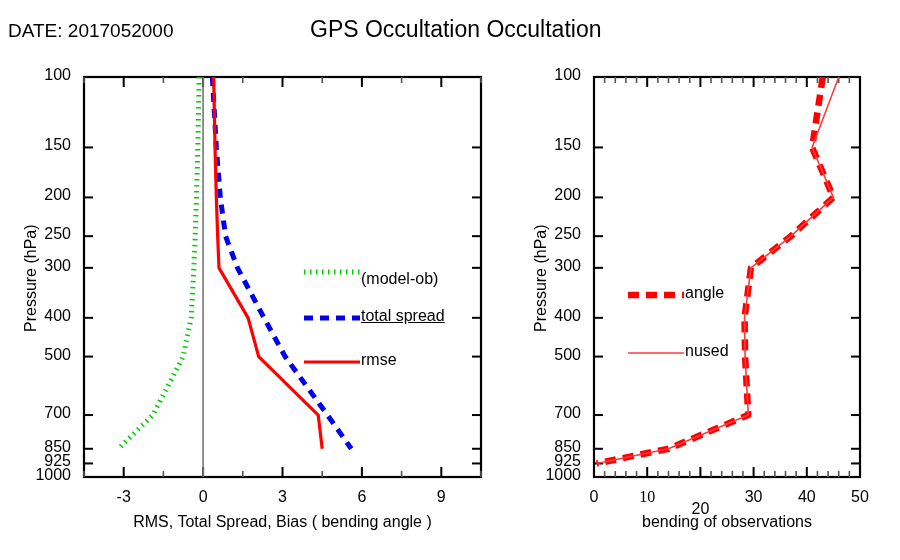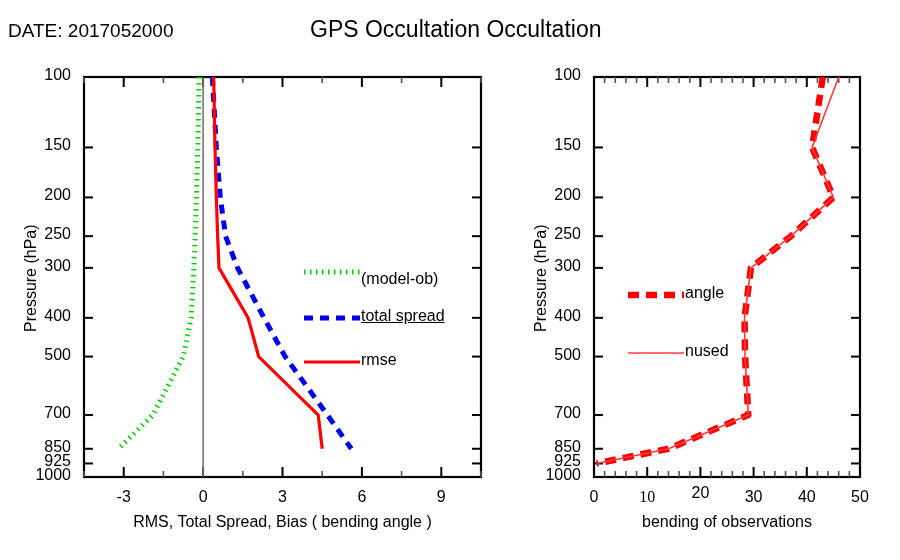--- a/index.html
+++ b/index.html
@@ -195,7 +195,7 @@
       <div class="txt tick-label" style="left: 581px; top: 466px; transform: translateX(-100%);">1000</div>
       <div class="txt xtick-label" style="left: 594px; top: 488px; transform: translateX(-50%);">0</div>
       <div class="txt xtick-label" style="left: 647.2px; top: 488px; transform: translateX(-50%); font-family: Liberation Serif, serif;">10</div>
-      <div class="txt xtick-label" style="left: 700.4px; top: 484px; transform: translateX(-50%);">20</div>
+      <div class="txt xtick-label" style="left: 700.4px; top: 500px; transform: translateX(-50%);">20</div>
       <div class="txt xtick-label" style="left: 753.6px; top: 488px; transform: translateX(-50%);">30</div>
       <div class="txt xtick-label" style="left: 806.8px; top: 488px; transform: translateX(-50%);">40</div>
       <div class="txt xtick-label" style="left: 860px; top: 488px; transform: translateX(-50%);">50</div>

